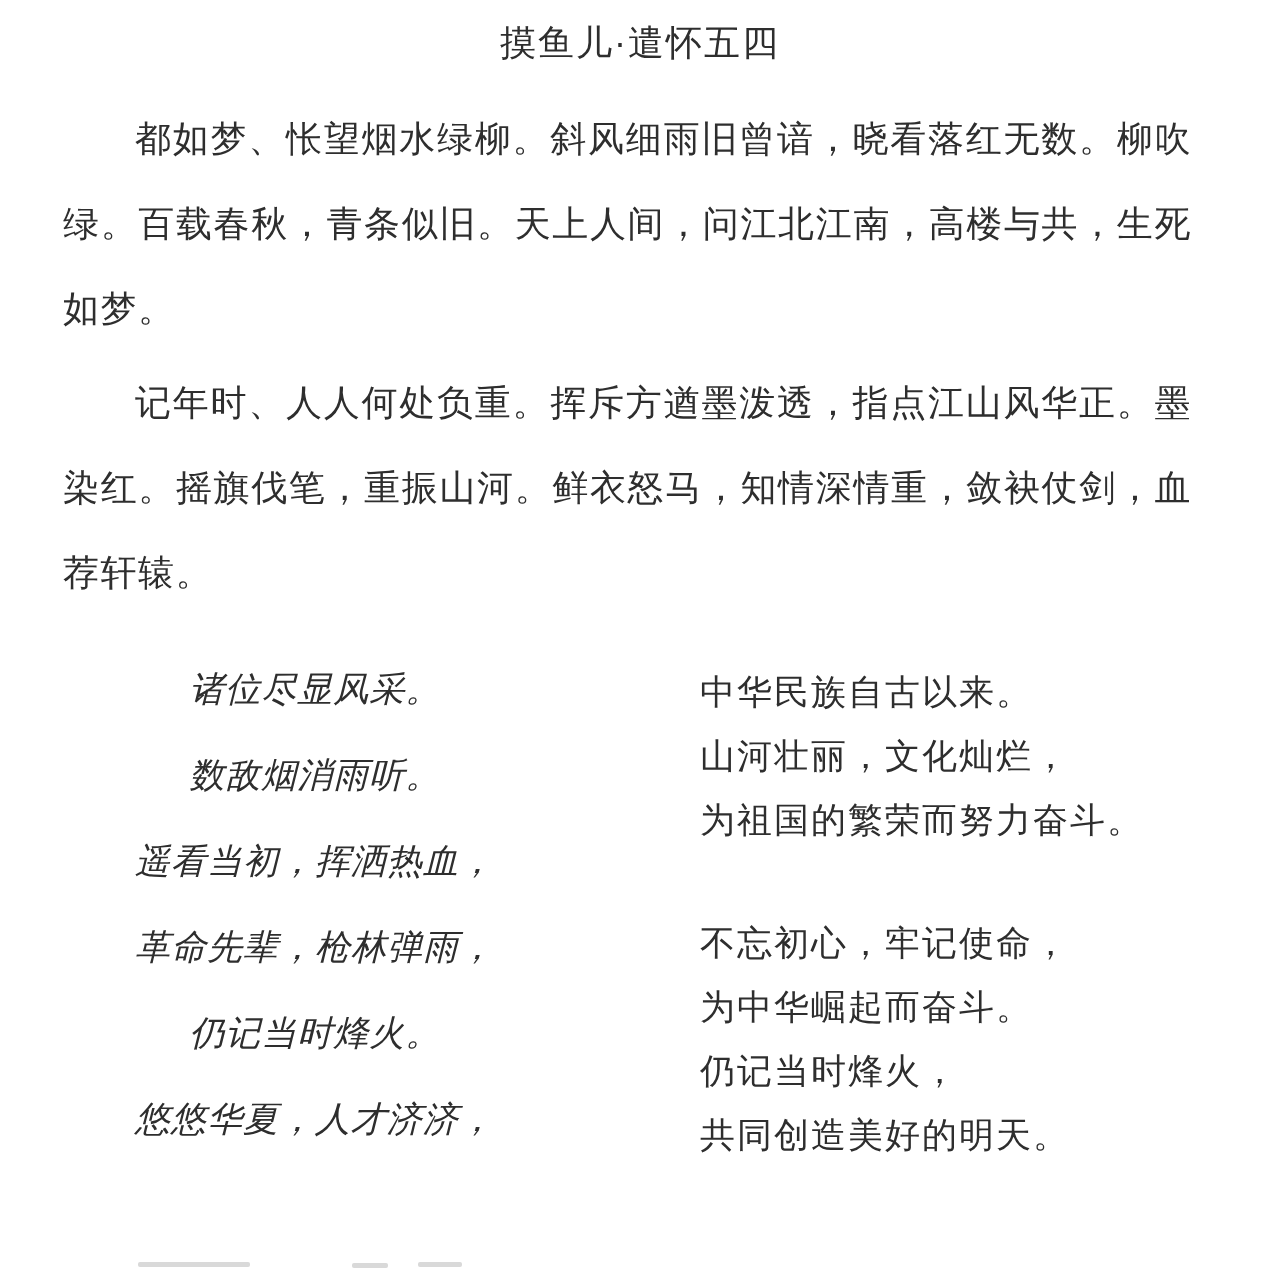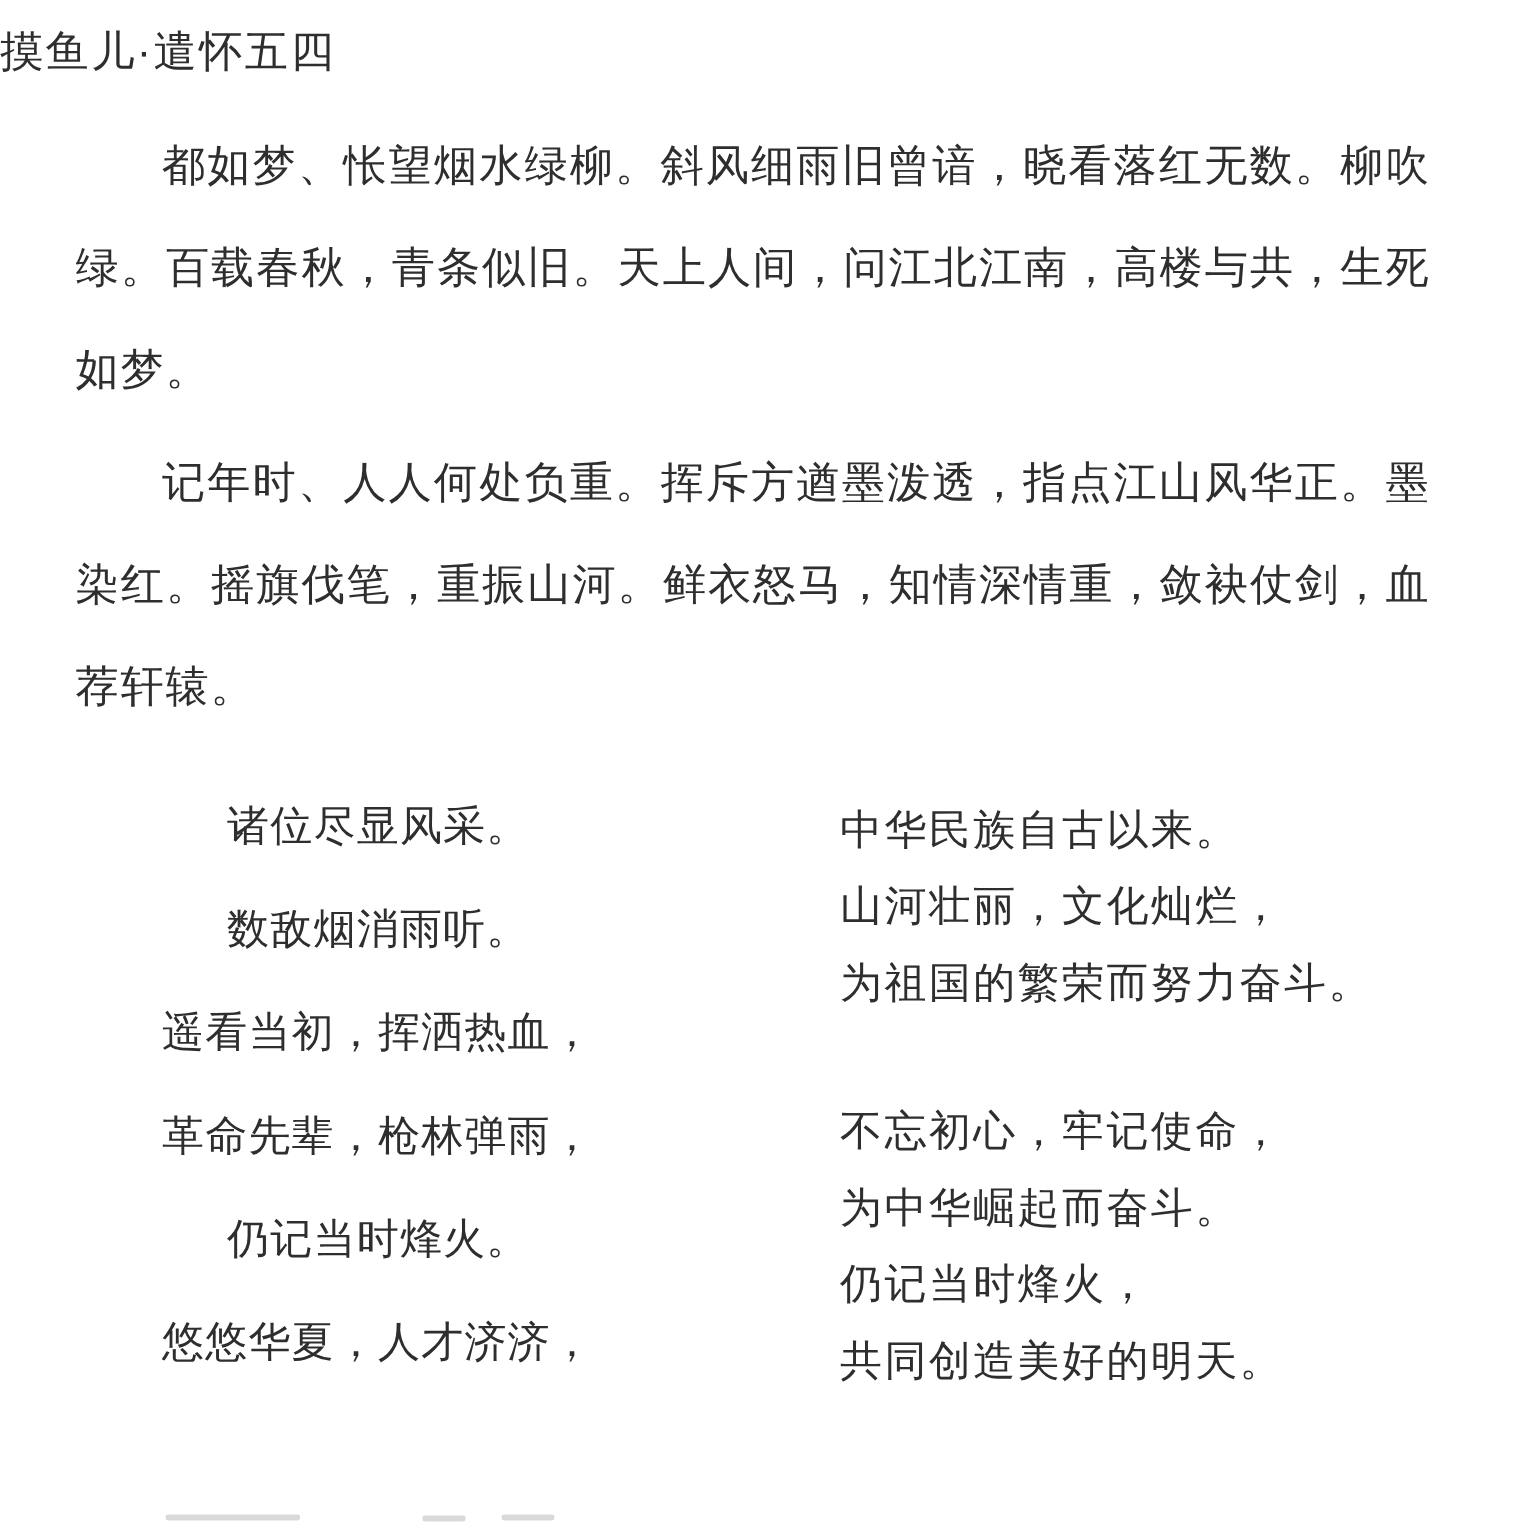--- a/index.html
+++ b/index.html
@@ -22,6 +22,7 @@
     width: 1280px;
   }
   .title {
+    text-align: center;
     font-size: 36px;
     line-height: 46px;
     letter-spacing: 2px;

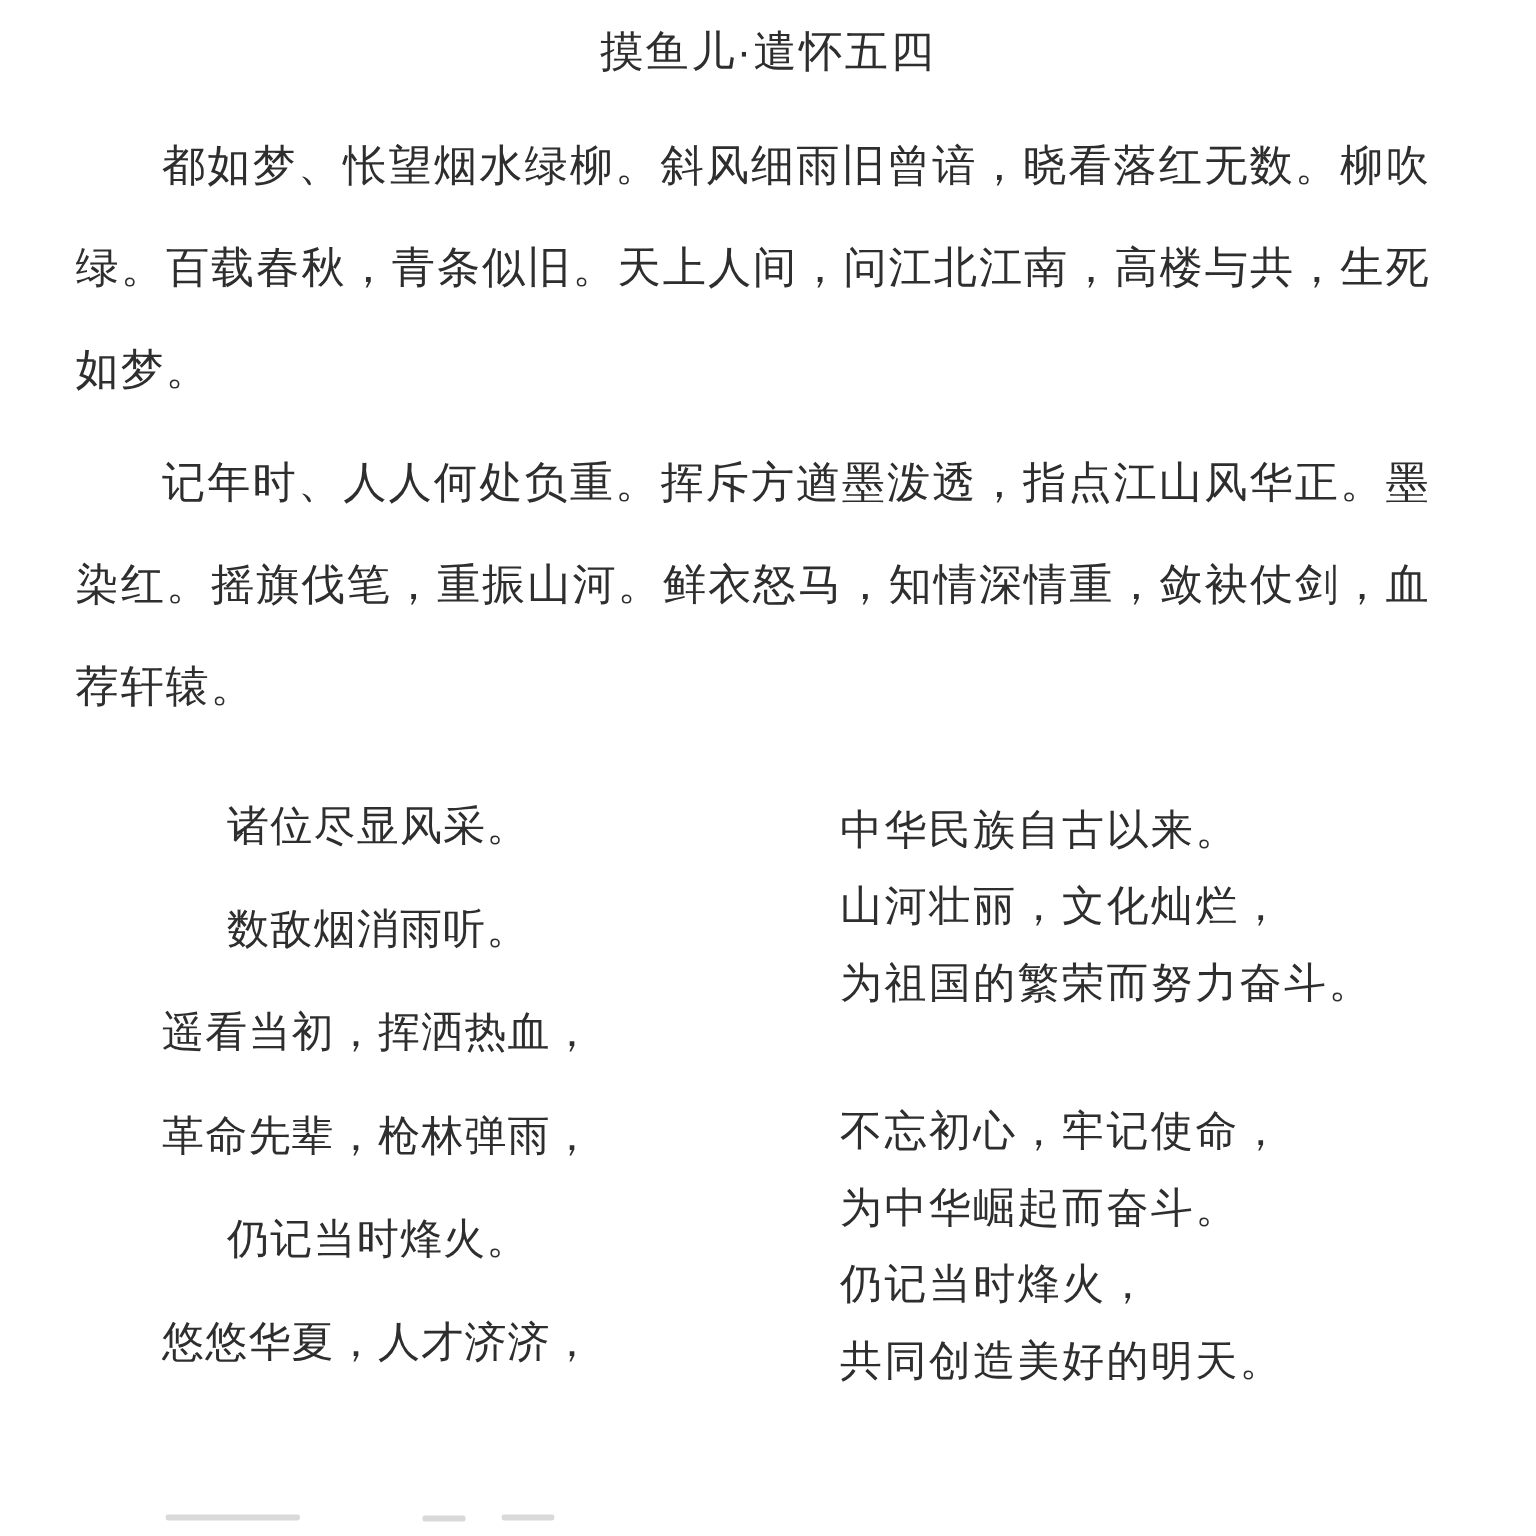--- a/index.html
+++ b/index.html
@@ -30,7 +30,6 @@
   }
   .paragraphs {
     padding: 0 88px 0 63px;
-    font-family: Liberation Serif, serif;
   }
   .paragraphs p {
     margin: 0;

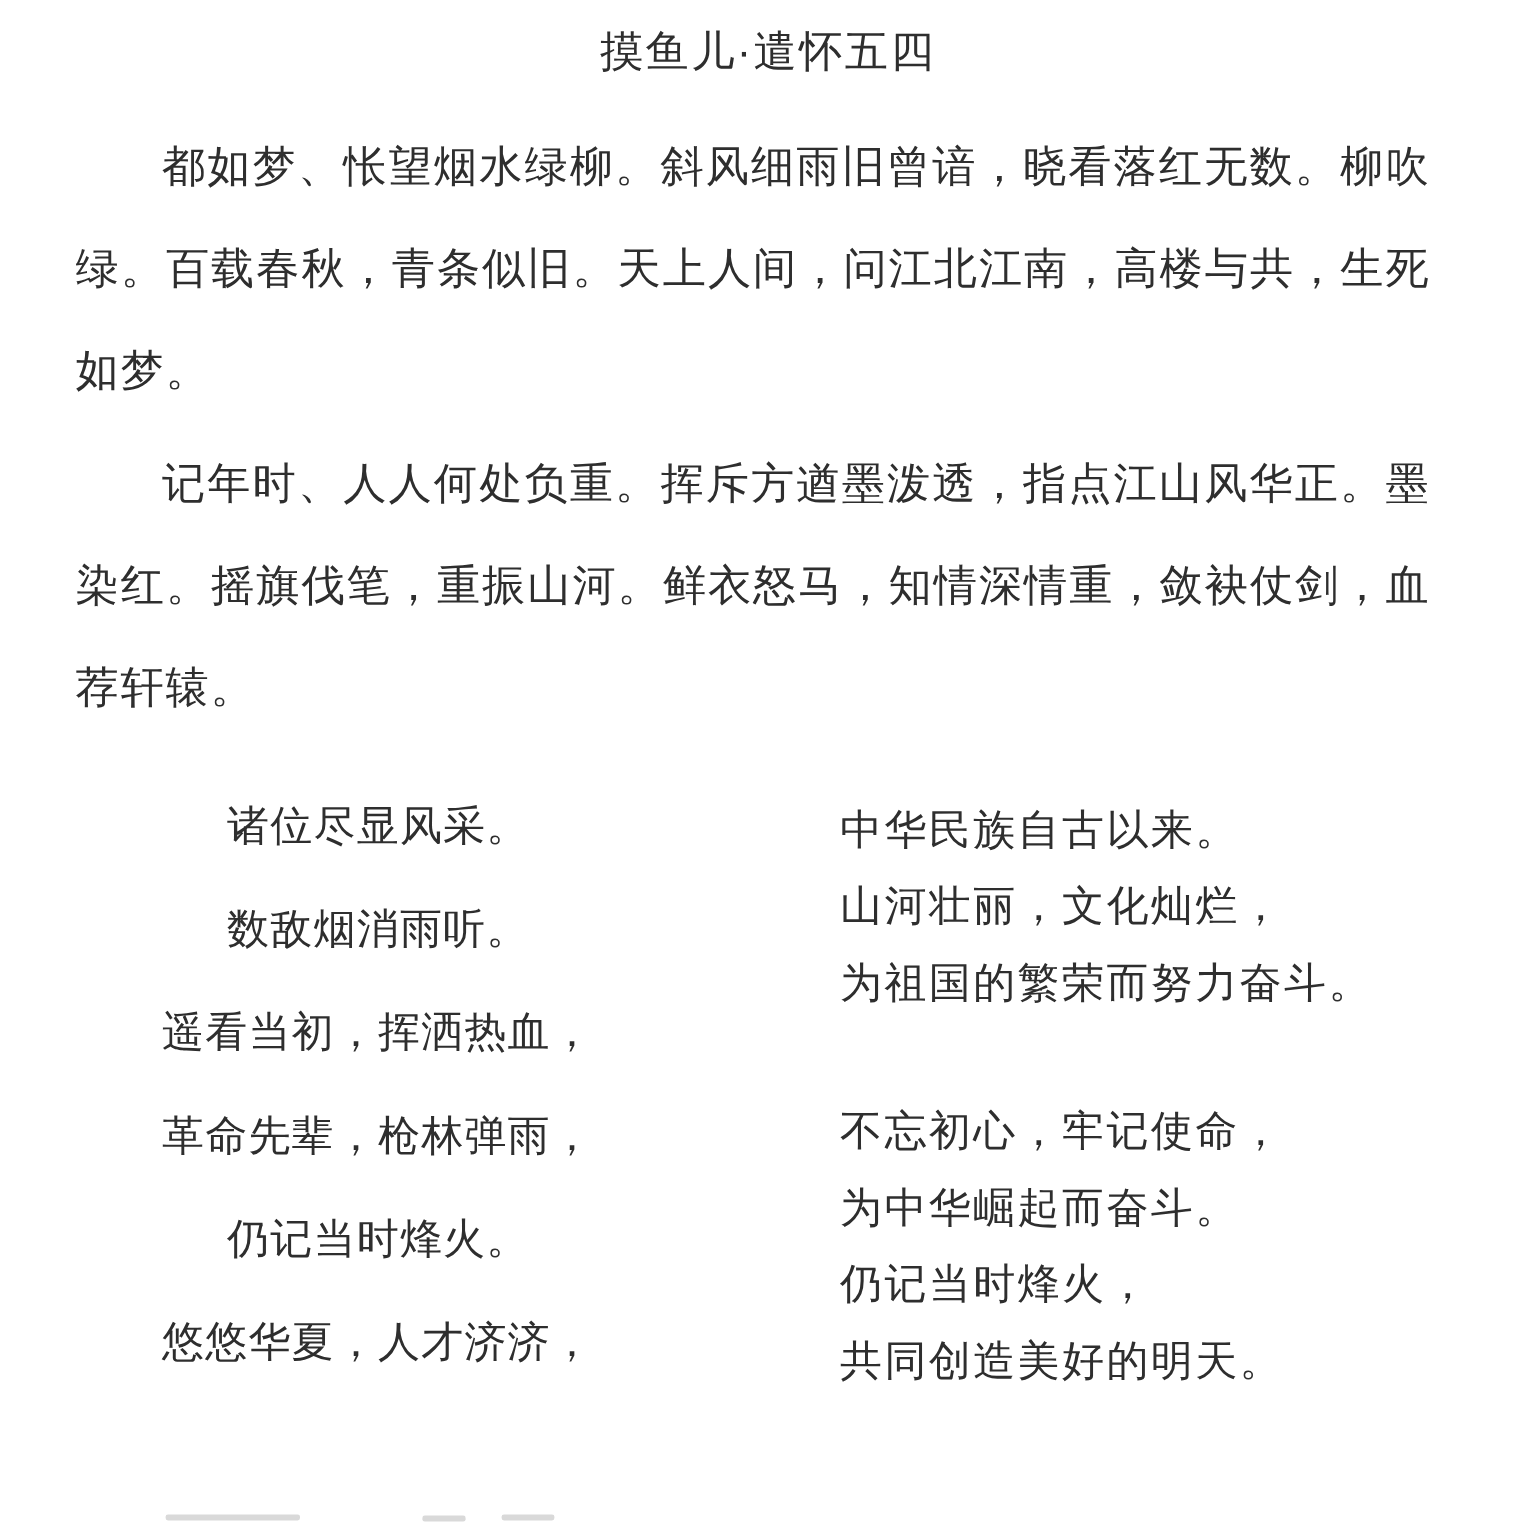--- a/index.html
+++ b/index.html
@@ -55,6 +55,7 @@
     top: 0;
     font-size: 35px;
     letter-spacing: 1px;
+    font-style: italic;
   }
   .col-left .line {
     line-height: 86px;

